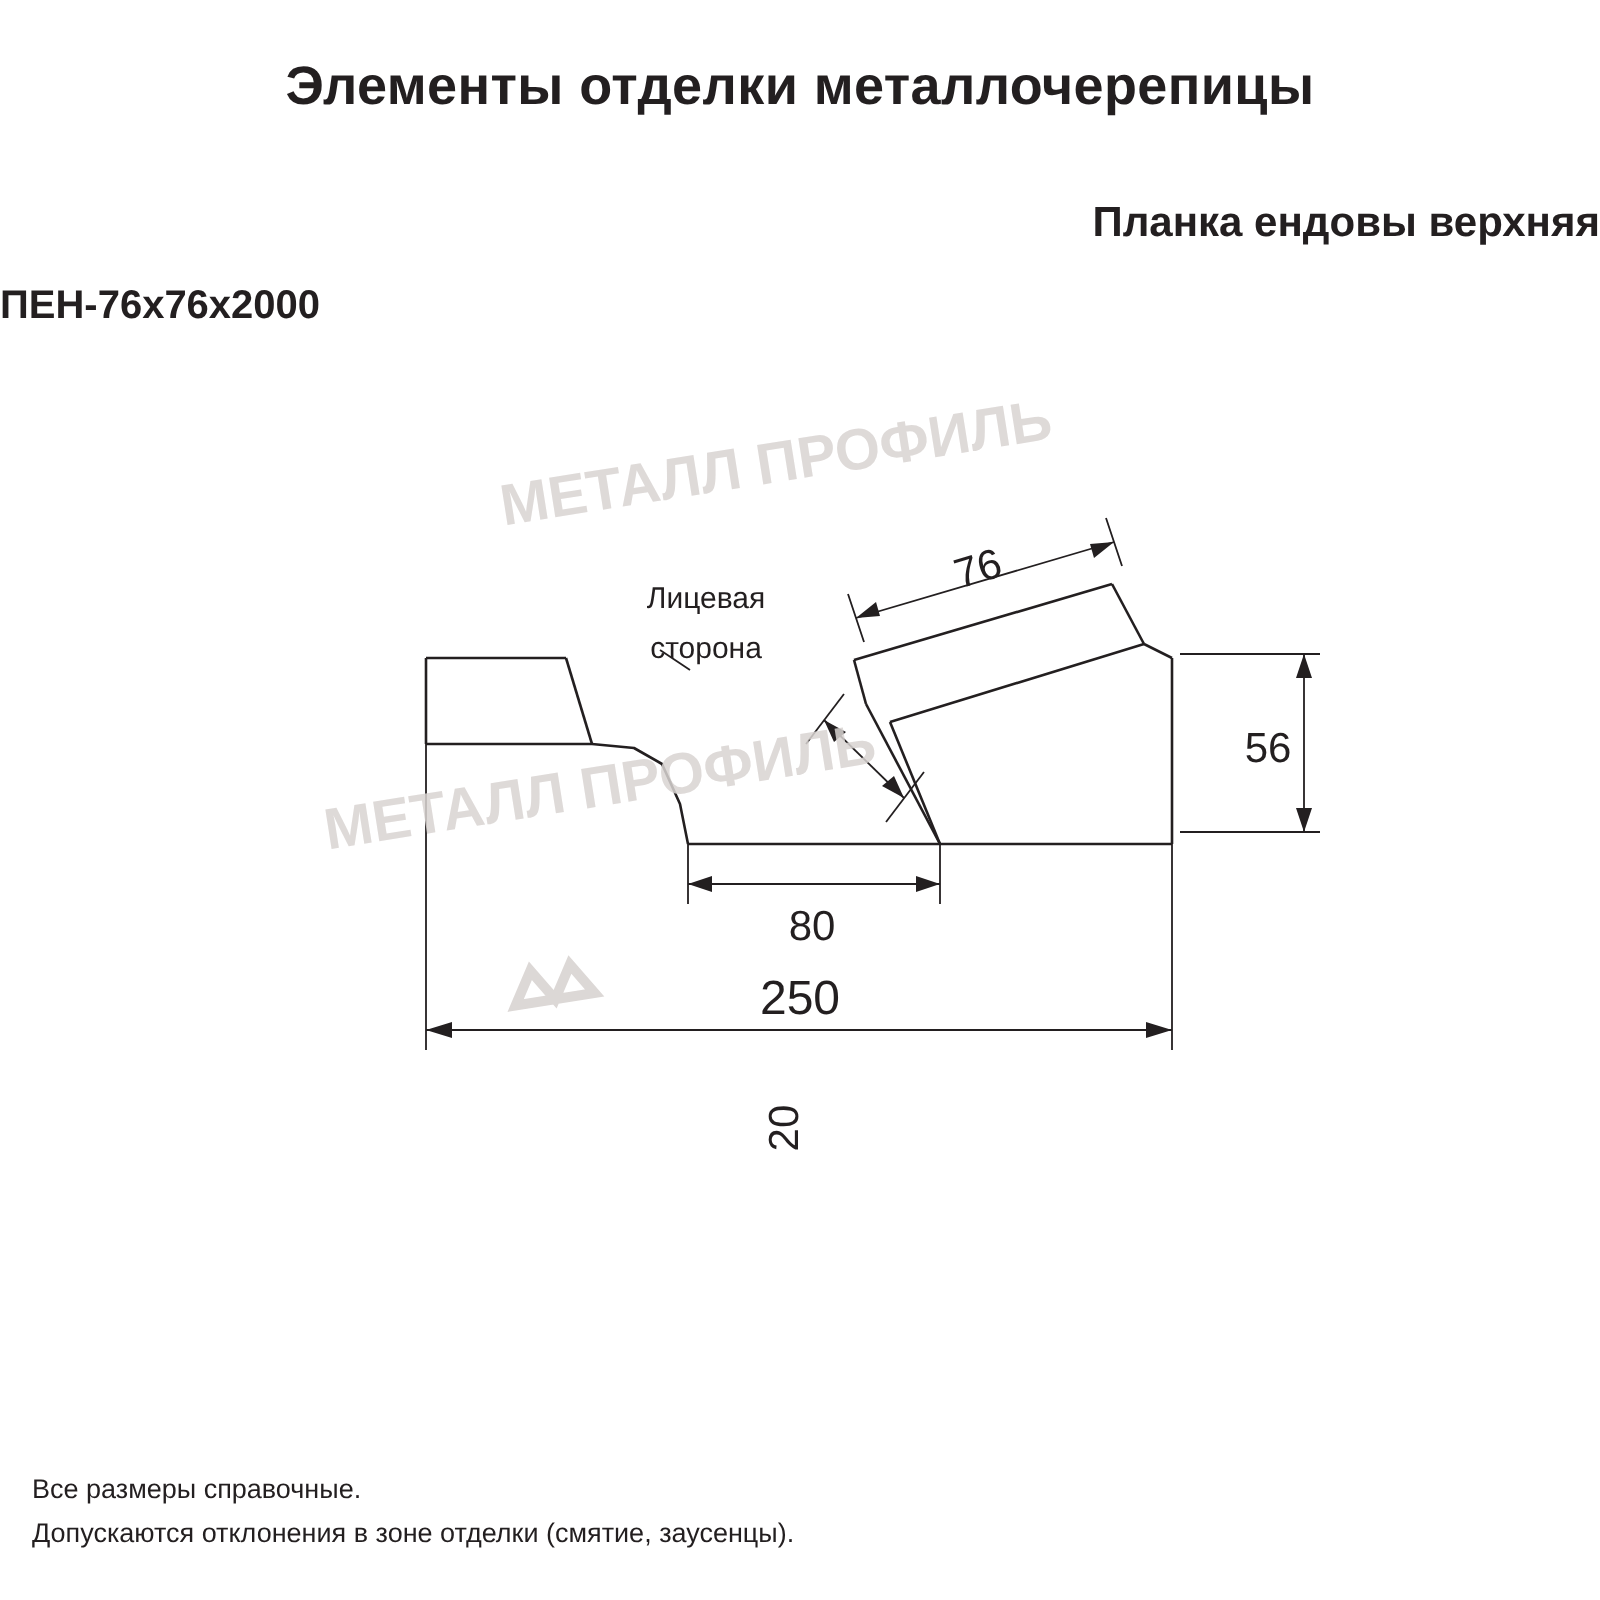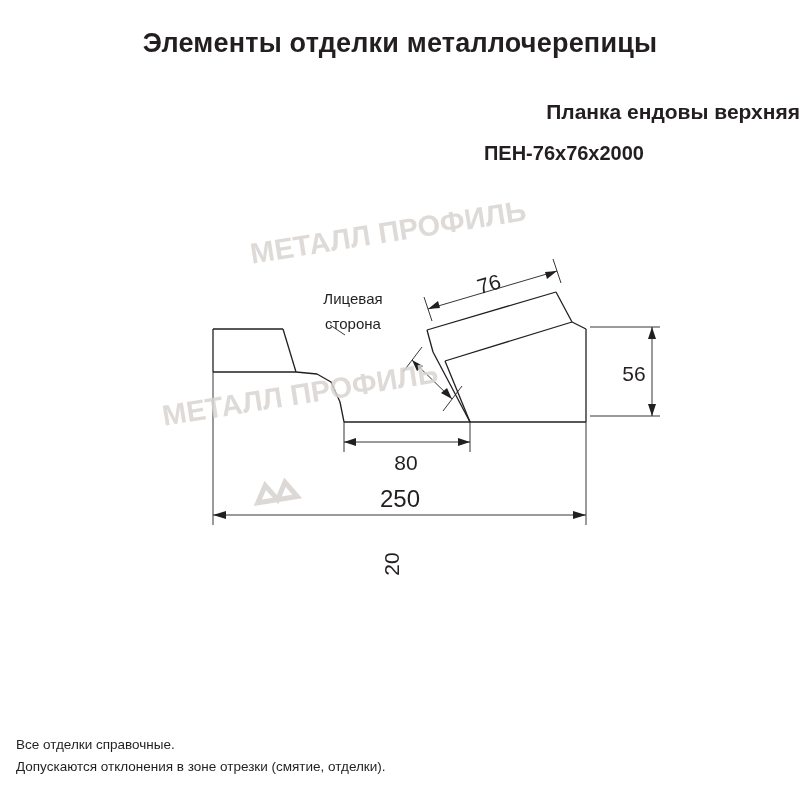--- a/index.html
+++ b/index.html
@@ -45,7 +45,7 @@
     top: 142px;
     left: 0;
     width: 644px;
-    text-align: right;
+    text-align: left;
     font-size: 20px;
     font-weight: bold;
   }

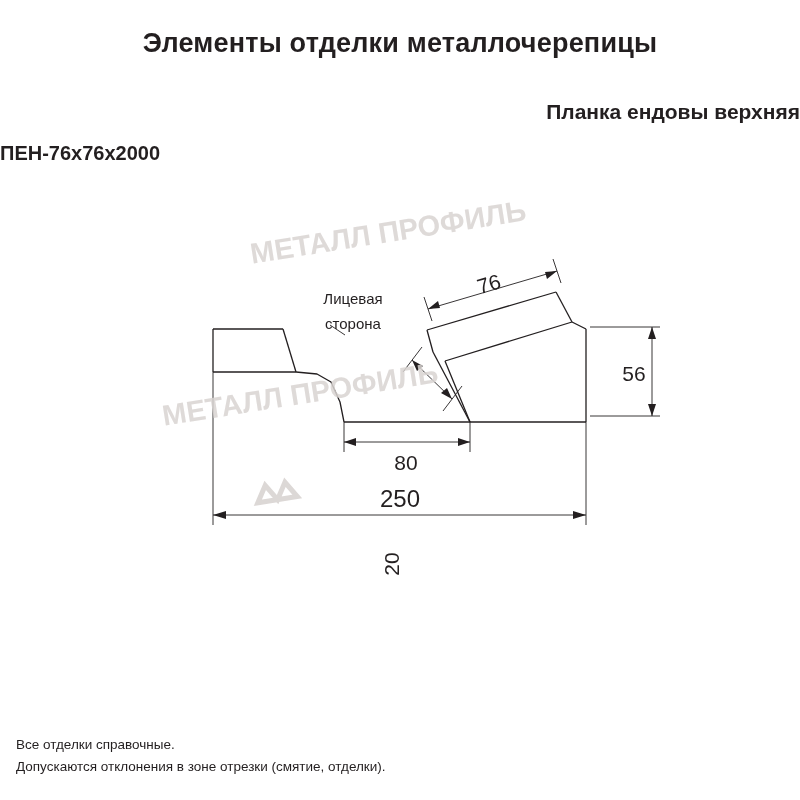--- a/index.html
+++ b/index.html
@@ -206,7 +206,7 @@
   <div class="wm wm2">МЕТАЛЛ ПРОФИЛЬ</div>
 
   <div class="footer">
-    <div>Все отделки справочные.</div>
+    <div>Все размеры справочные.</div>
     <div>Допускаются отклонения в зоне отрезки (смятие, отделки).</div>
   </div>
 

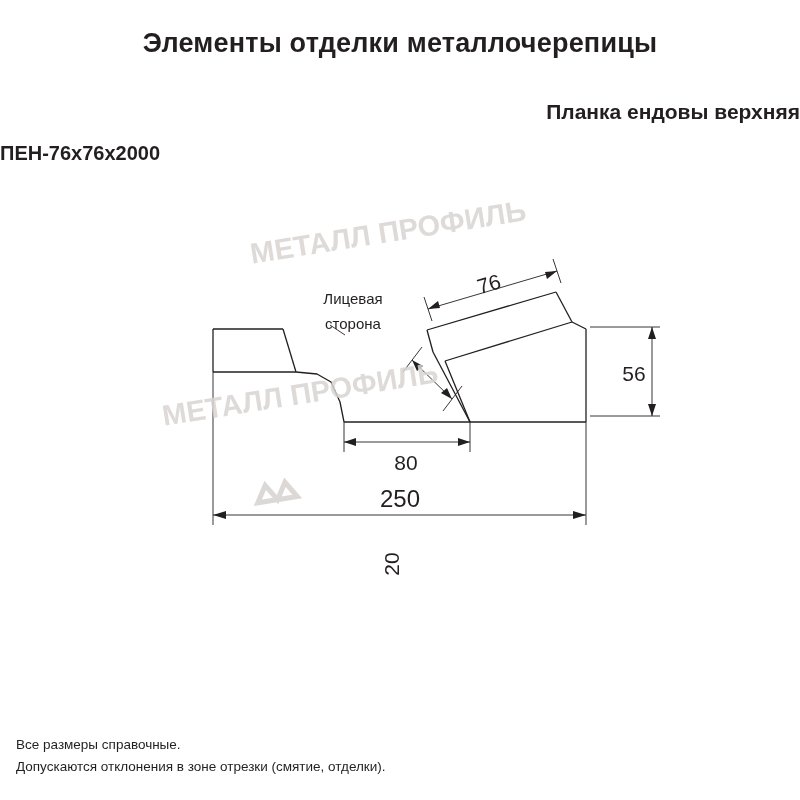--- a/index.html
+++ b/index.html
@@ -207,7 +207,7 @@
 
   <div class="footer">
     <div>Все размеры справочные.</div>
-    <div>Допускаются отклонения в зоне отрезки (смятие, отделки).</div>
+    <div>Допускаются отклонения в зоне отделки (смятие, заусенцы).</div>
   </div>
 
 </div>

